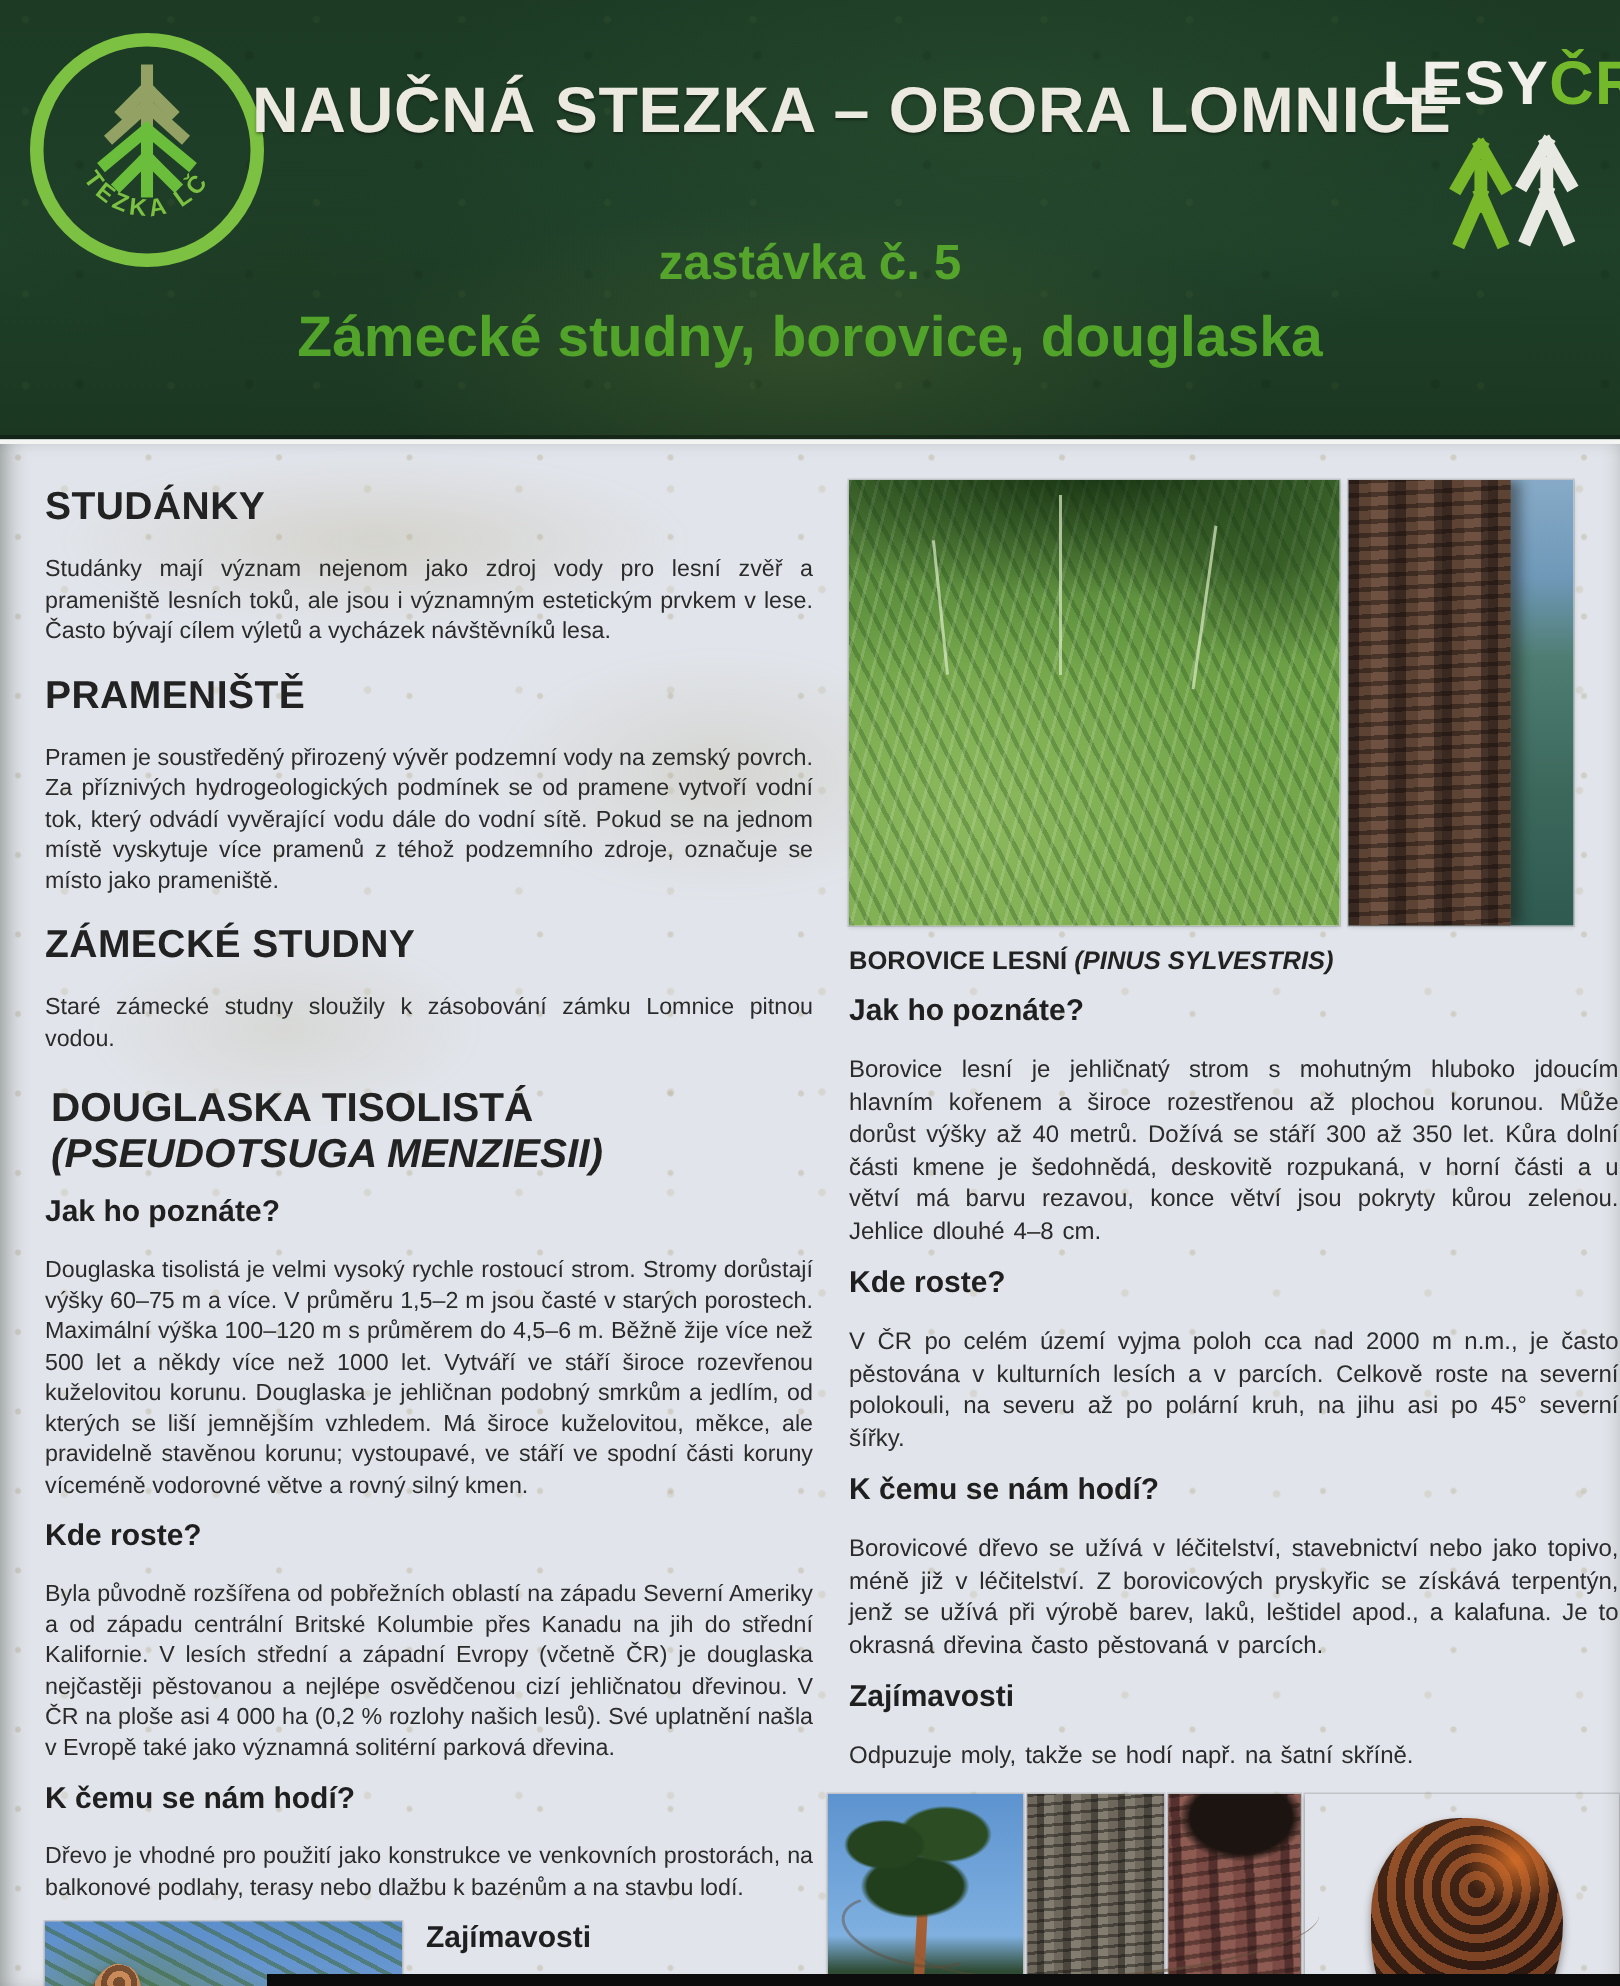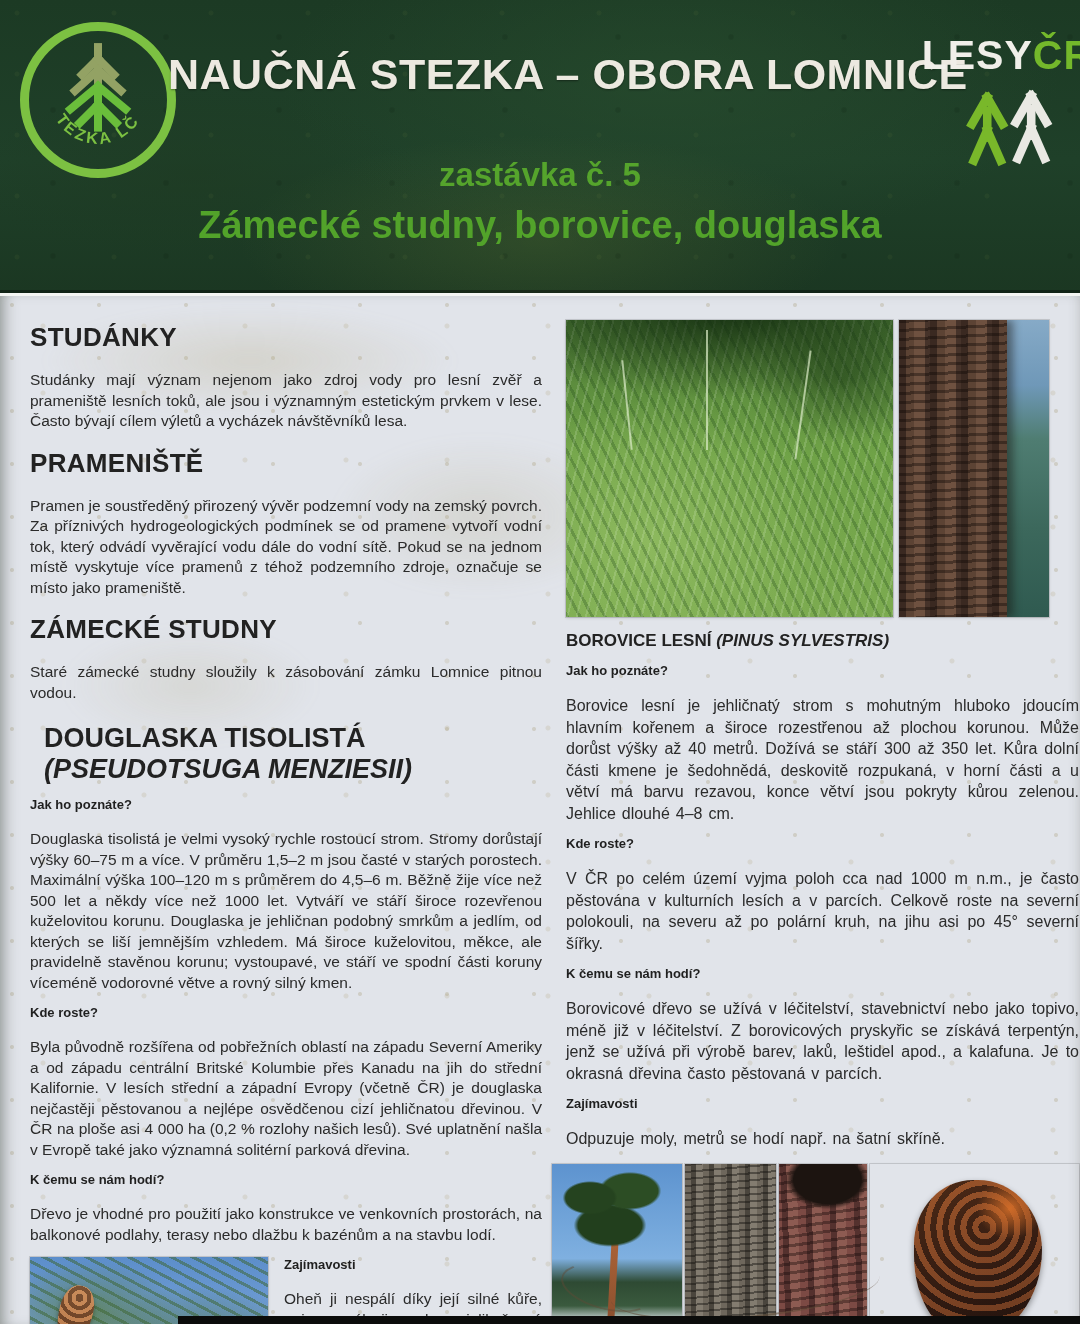--- a/index.html
+++ b/index.html
@@ -55,7 +55,7 @@
   h2.sec:first-child{margin-top:2px;}
   .species{font-size:27px;line-height:31px;font-weight:800;color:#222;margin:20px 14px 10px;}
   .species .latin{font-style:italic;display:block;}
-  h3.q{font-size:13px;font-weight:700;color:#1f1f1f;margin:12px 0 5px;}
+  h3.q{font-size:20px;font-weight:700;color:#1f1f1f;margin:12px 0 5px;}
   p.body{font-size:15.5px;line-height:20.5px;text-align:justify;color:#2b2b2b;margin:17px 0 2px;}
   .col-right p.body{font-size:16px;line-height:21.5px;word-spacing:1.5px;}
   .col-right h2.species-inline{font-size:17px;font-weight:800;color:#222;margin:14px 0 4px;}

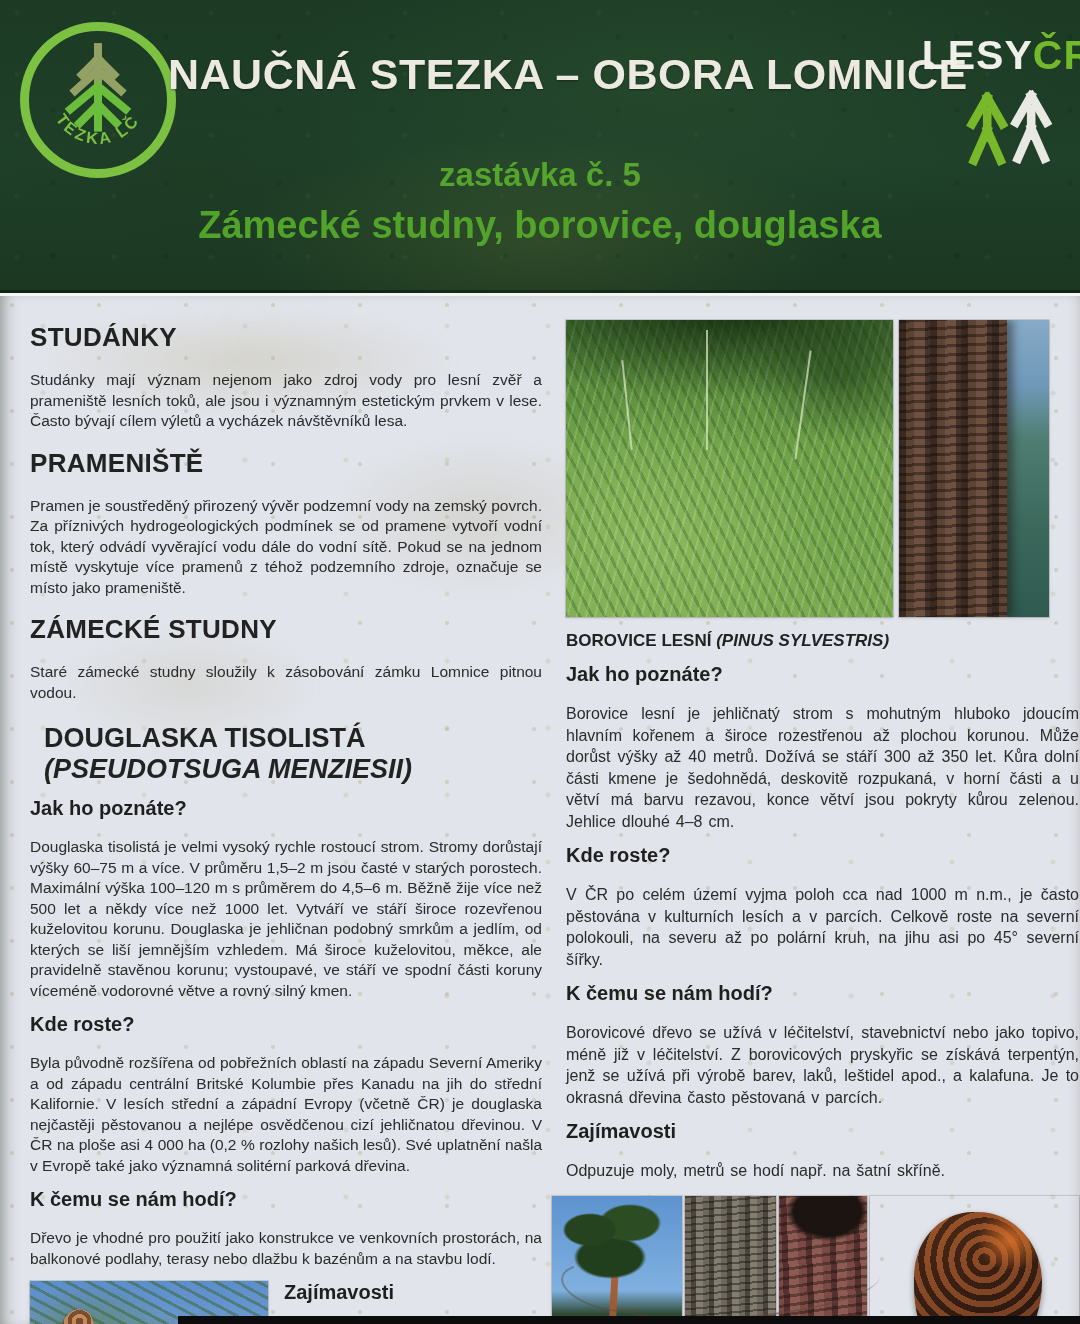--- a/index.html
+++ b/index.html
@@ -53,7 +53,7 @@
   .col-right{flex:1;min-width:0;}
   h2.sec{font-size:26px;font-weight:800;color:#222;margin:16px 0 9px;letter-spacing:.3px;}
   h2.sec:first-child{margin-top:2px;}
-  .species{font-size:27px;line-height:31px;font-weight:800;color:#222;margin:20px 14px 10px;}
+  .species{font-size:27px;line-height:31px;font-weight:800;color:#222;margin:20px 4px 10px;}
   .species .latin{font-style:italic;display:block;}
   h3.q{font-size:20px;font-weight:700;color:#1f1f1f;margin:12px 0 5px;}
   p.body{font-size:15.5px;line-height:20.5px;text-align:justify;color:#2b2b2b;margin:17px 0 2px;}

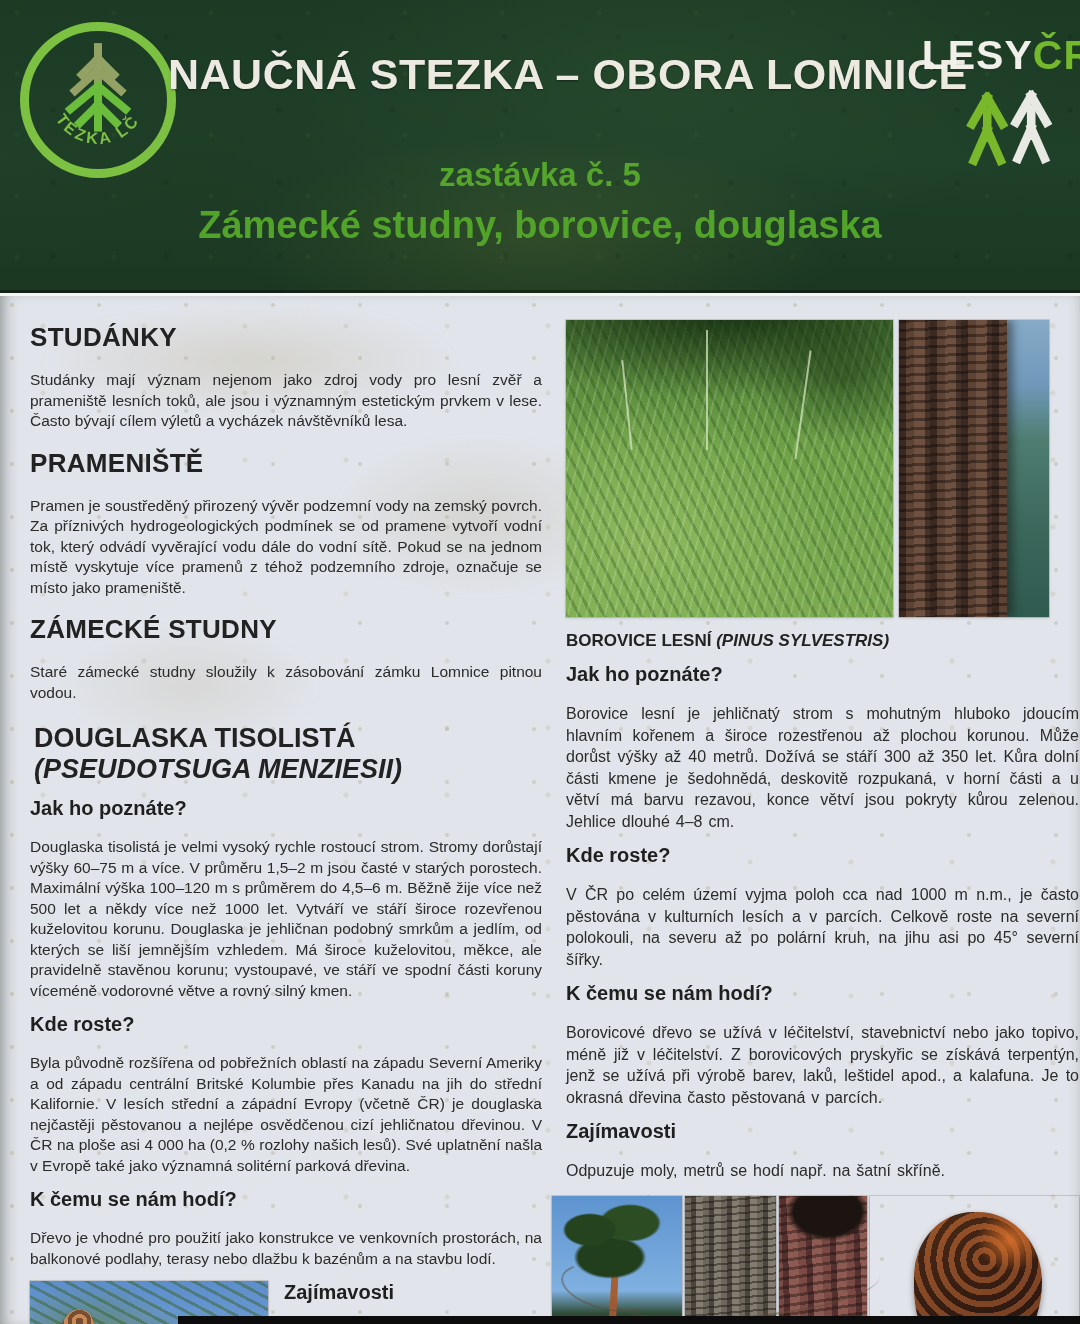--- a/index.html
+++ b/index.html
@@ -265,7 +265,7 @@
         <p class="body">Borovice lesní je jehličnatý strom s mohutným hluboko jdoucím hlavním kořenem a široce rozestřenou až plochou korunou. Může dorůst výšky až 40 metrů. Dožívá se stáří 300 až 350 let. Kůra dolní části kmene je šedohnědá, deskovitě rozpukaná, v horní části a u větví má barvu rezavou, konce větví jsou pokryty kůrou zelenou. Jehlice dlouhé 4–8 cm.</p>
 
         <h3 class="q">Kde roste?</h3>
-        <p class="body">V ČR po celém území vyjma poloh cca nad 1000 m n.m., je často pěstována v kulturních lesích a v parcích. Celkově roste na severní polokouli, na severu až po polární kruh, na jihu asi po 45° severní šířky.</p>
+        <p class="body">V ČR po celém území vyjma poloh cca nad 2000 m n.m., je často pěstována v kulturních lesích a v parcích. Celkově roste na severní polokouli, na severu až po polární kruh, na jihu asi po 45° severní šířky.</p>
 
         <h3 class="q">K čemu se nám hodí?</h3>
         <p class="body">Borovicové dřevo se užívá v léčitelství, stavebnictví nebo jako topivo, méně již v léčitelství. Z borovicových pryskyřic se získává terpentýn, jenž se užívá při výrobě barev, laků, leštidel apod., a kalafuna. Je to okrasná dřevina často pěstovaná v parcích.</p>

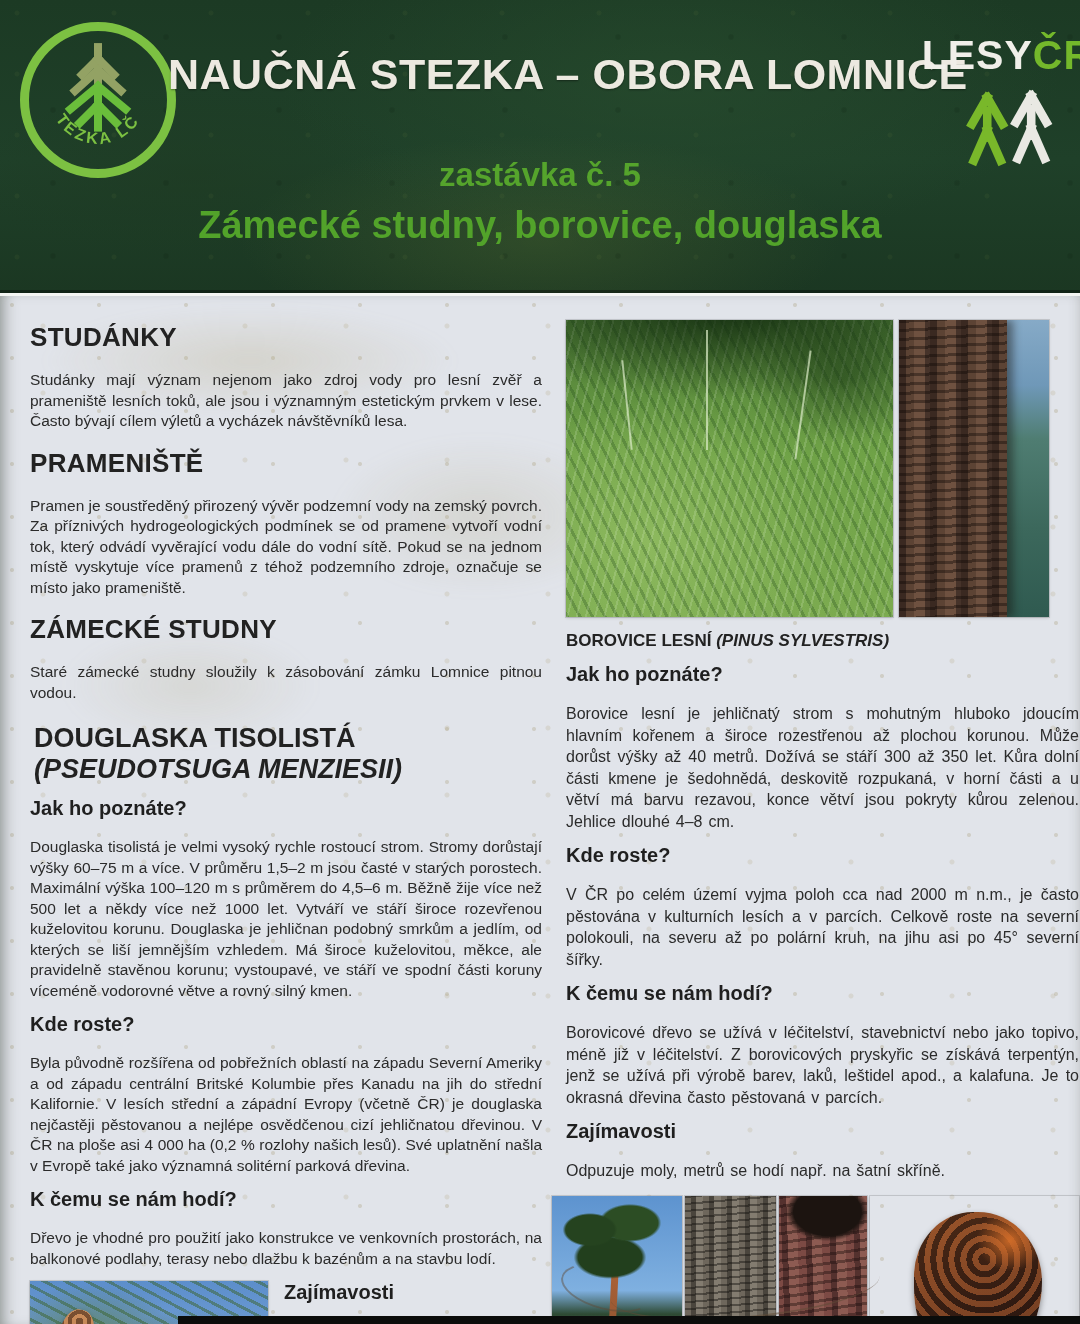--- a/index.html
+++ b/index.html
@@ -271,7 +271,7 @@
         <p class="body">Borovicové dřevo se užívá v léčitelství, stavebnictví nebo jako topivo, méně již v léčitelství. Z borovicových pryskyřic se získává terpentýn, jenž se užívá při výrobě barev, laků, leštidel apod., a kalafuna. Je to okrasná dřevina často pěstovaná v parcích.</p>
 
         <h3 class="q">Zajímavosti</h3>
-        <p class="body">Odpuzuje moly, metrů se hodí např. na šatní skříně.</p>
+        <p class="body">Odpuzuje moly, takže se hodí např. na šatní skříně.</p>
 
         <div class="row row-bottom">
           <div class="photo ph-lake">

